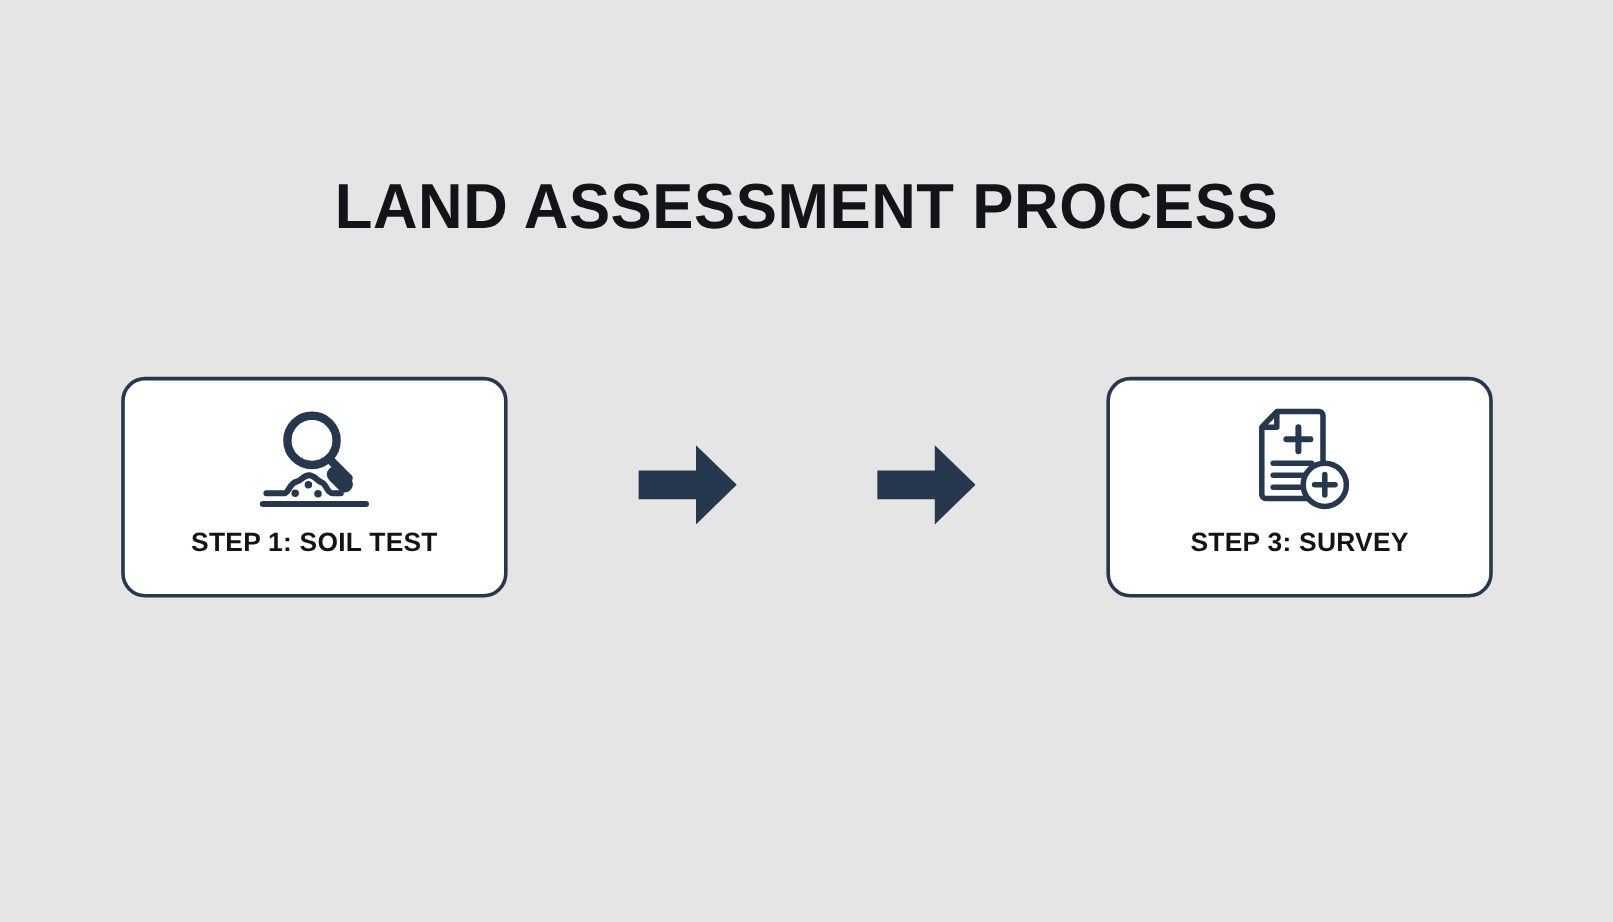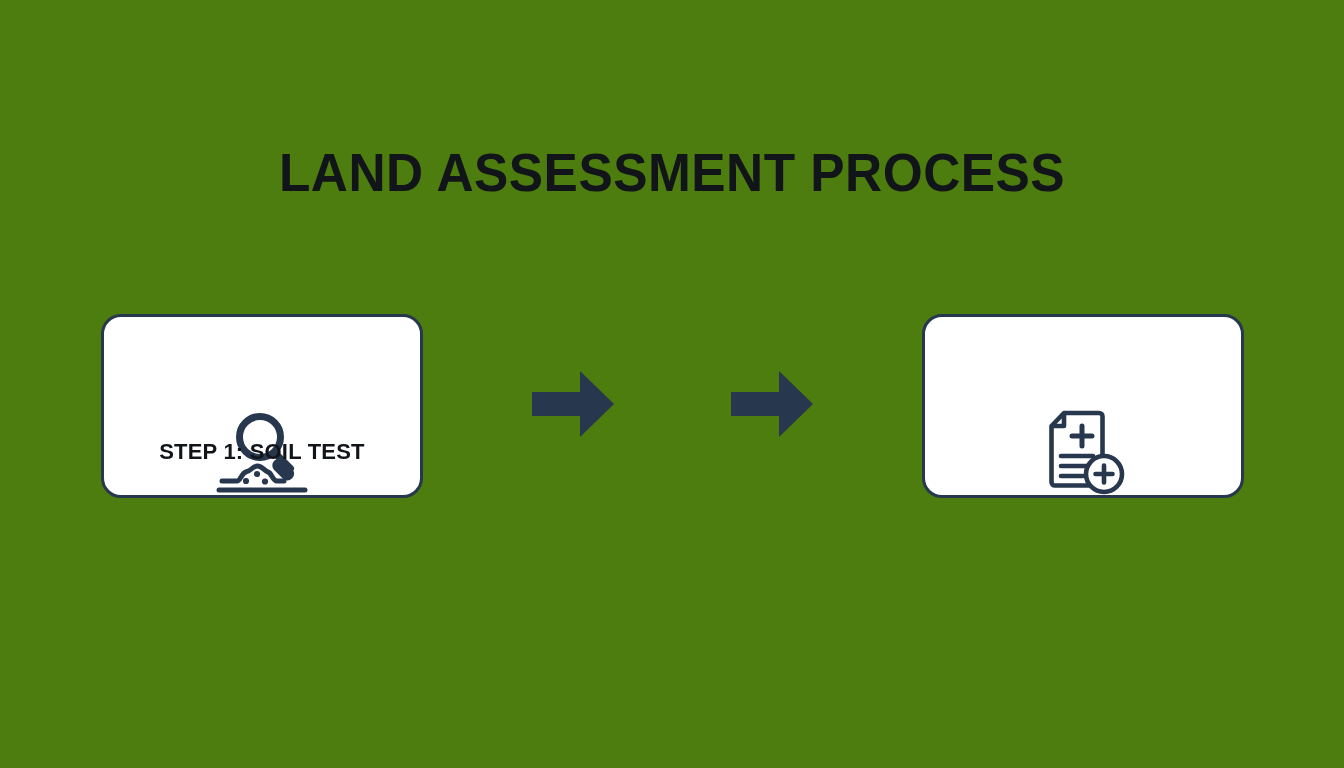--- a/index.html
+++ b/index.html
@@ -18,7 +18,7 @@
   #slide {
     position: absolute;
     inset: 0;
-    background: #4d7c0f;
+    background: #e5e5e5;
     text-decoration: underline;
   }
 

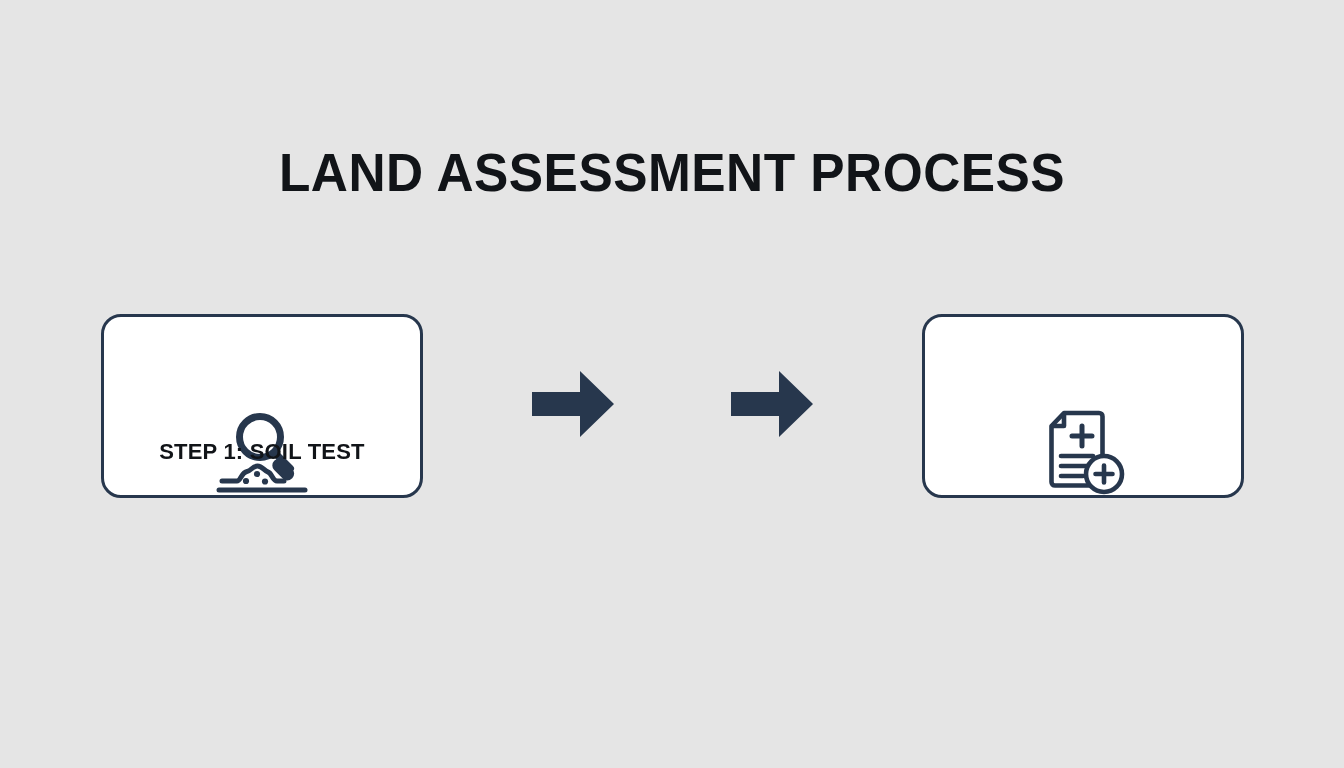--- a/index.html
+++ b/index.html
@@ -62,7 +62,7 @@
     display: flex;
     flex-direction: column;
     align-items: center;
-    justify-content: flex-end;
+    justify-content: flex-start;
     position: relative;
   }
 

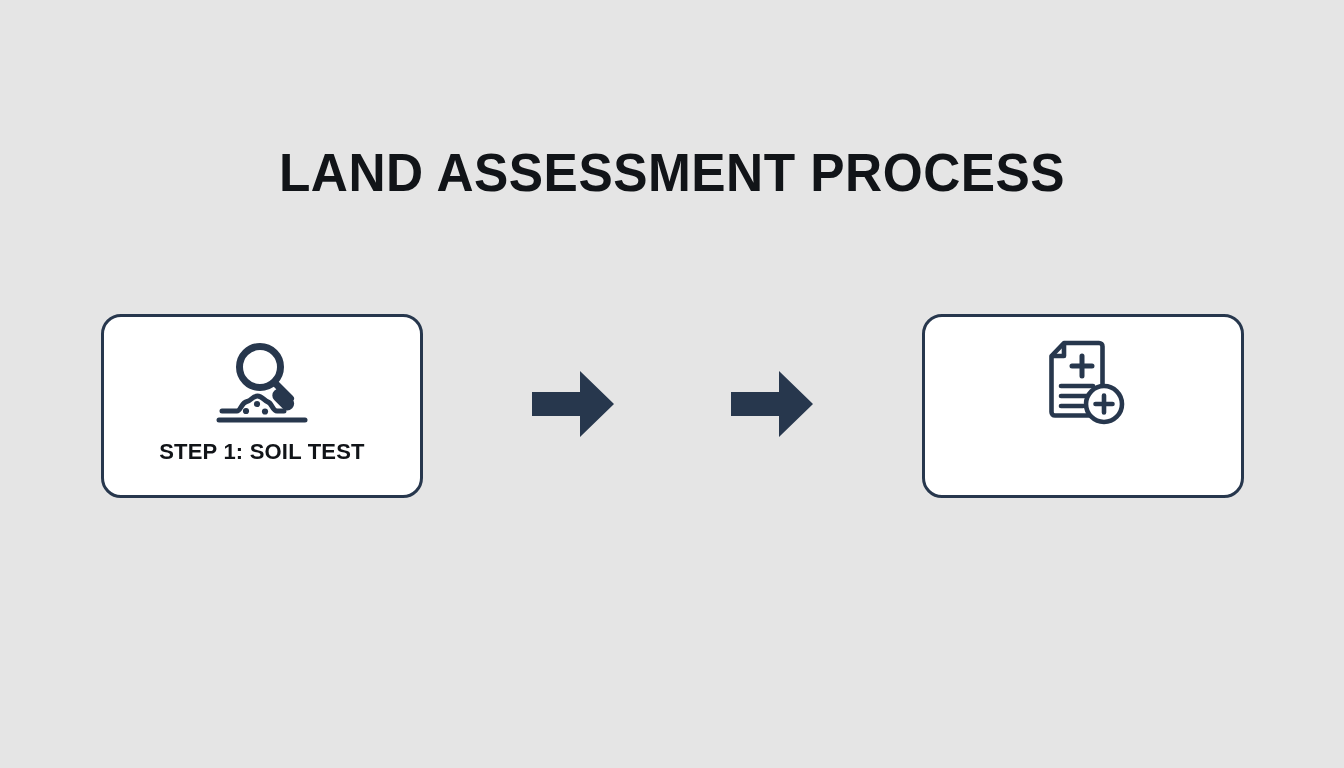--- a/index.html
+++ b/index.html
@@ -162,6 +162,7 @@
           <path d="M65 57.5 V74.5 M56.5 66 H73.5" stroke="#27374d" stroke-width="4.6" stroke-linecap="round"></path>
         </svg>
       </div>
+      <div class="card-label">STEP 3: SURVEY</div>
     </div>
 
   </div>

